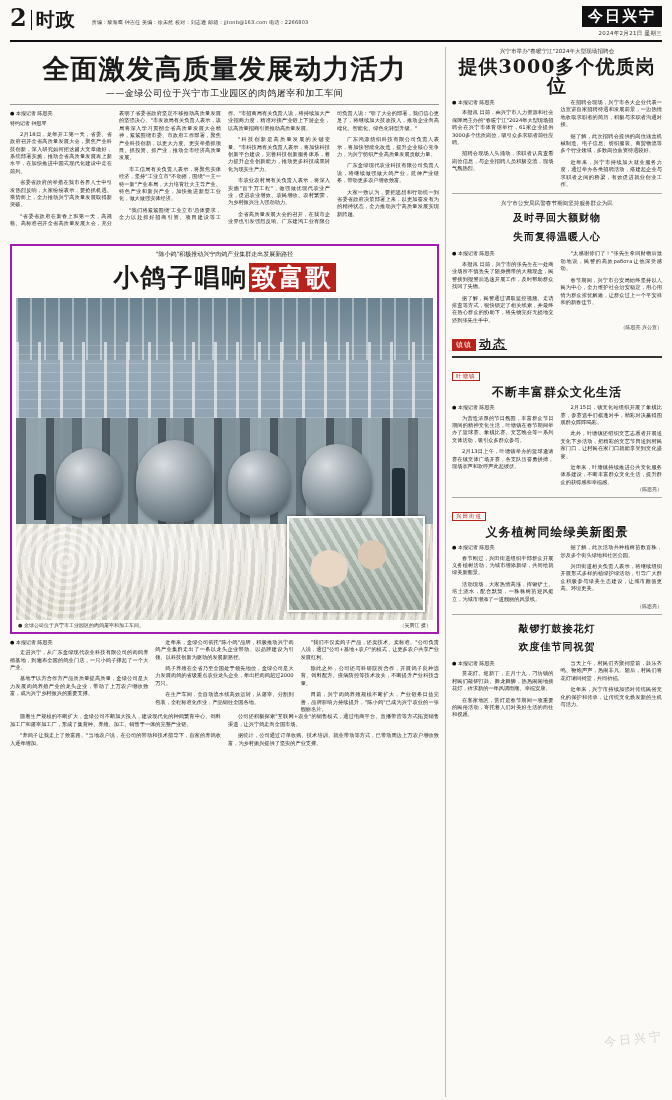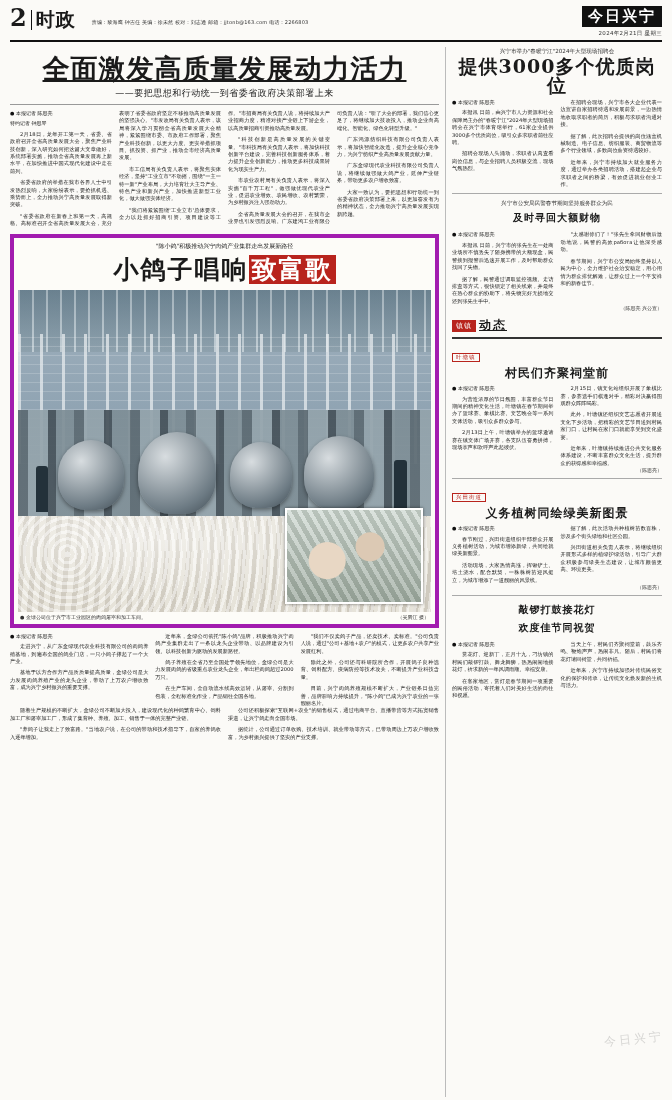--- a/index.html
+++ b/index.html
@@ -95,7 +95,6 @@
     letter-spacing: 1px;
     line-height: 32px;
     margin: 6px 0 2px;
-    text-decoration: underline;
   }
   .lead-sub {
     text-align: center;

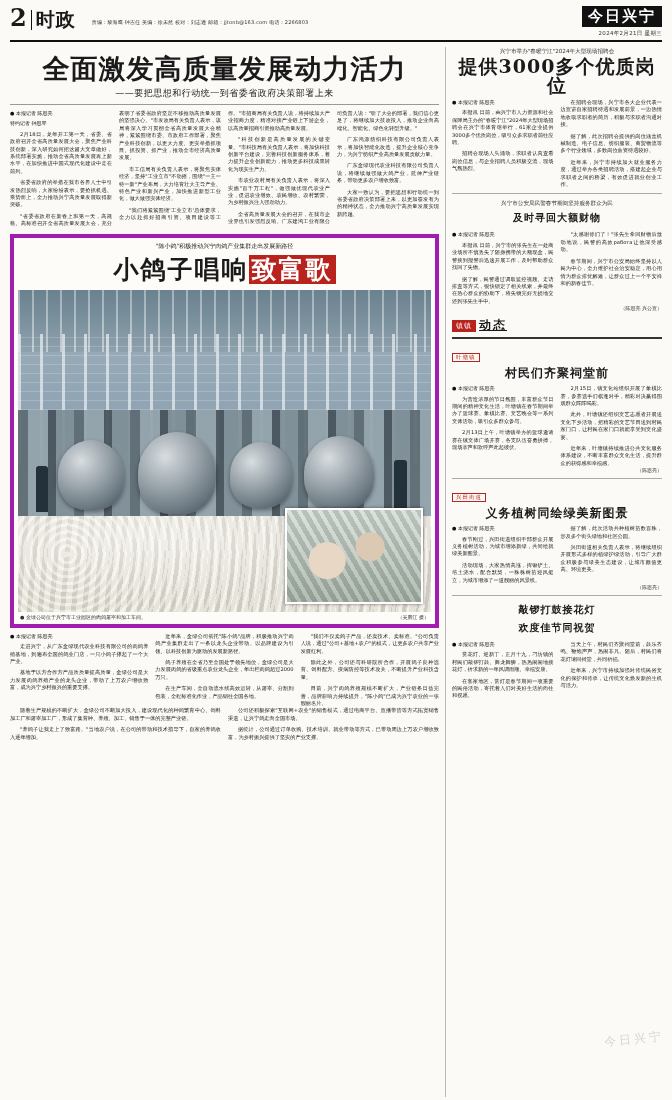--- a/index.html
+++ b/index.html
@@ -293,7 +293,7 @@
     <div class="left-zone">
 
       <div class="lead-head">全面激发高质量发展动力活力</div>
-      <div class="lead-sub">——要把思想和行动统一到省委省政府决策部署上来</div>
+      <div class="lead-sub">——金绿公司位于兴宁市工业园区的肉鸽屠宰和加工车间</div>
       <div class="rule-thin"></div>
 
       <div class="cols c4">

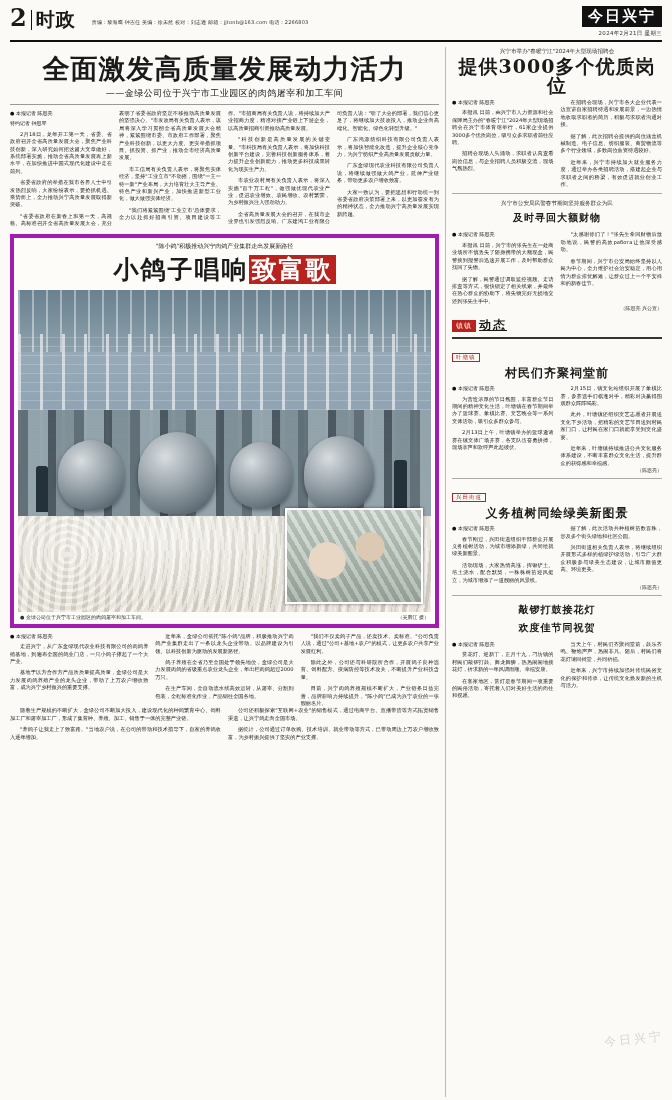--- a/index.html
+++ b/index.html
@@ -385,6 +385,7 @@
       <div>
         <div class="r-kicker">兴宁市公安局民警春节期间坚持服务群众为民</div>
         <div class="r-head mid">及时寻回大额财物</div>
+        <div class="r-head mid" style="margin-top:-3px;">失而复得温暖人心</div>
         <div class="cols c2">
           <div class="byline">● 本报记者  陈思亮</div>
           <p>本报讯  日前，兴宁市的张先生在一处商业场所不慎丢失了随身携带的大额现金，民警接到报警后迅速开展工作，及时帮助群众找回了失物。</p>

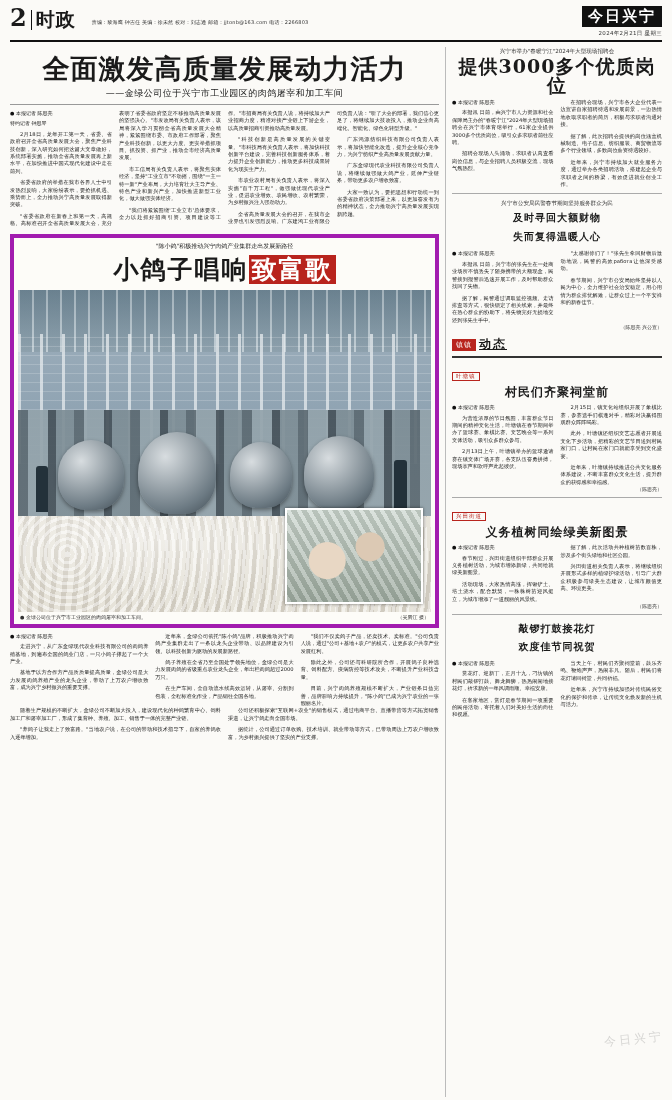--- a/index.html
+++ b/index.html
@@ -121,8 +121,8 @@
 
   
   .feature {
-    margin-top: 6px;
-    border: 4px solid #a21caf;
+    margin-top: 16px;
+    border: 2px solid #a21caf;
     background: #fdfcf8;
     padding: 4px;
   }

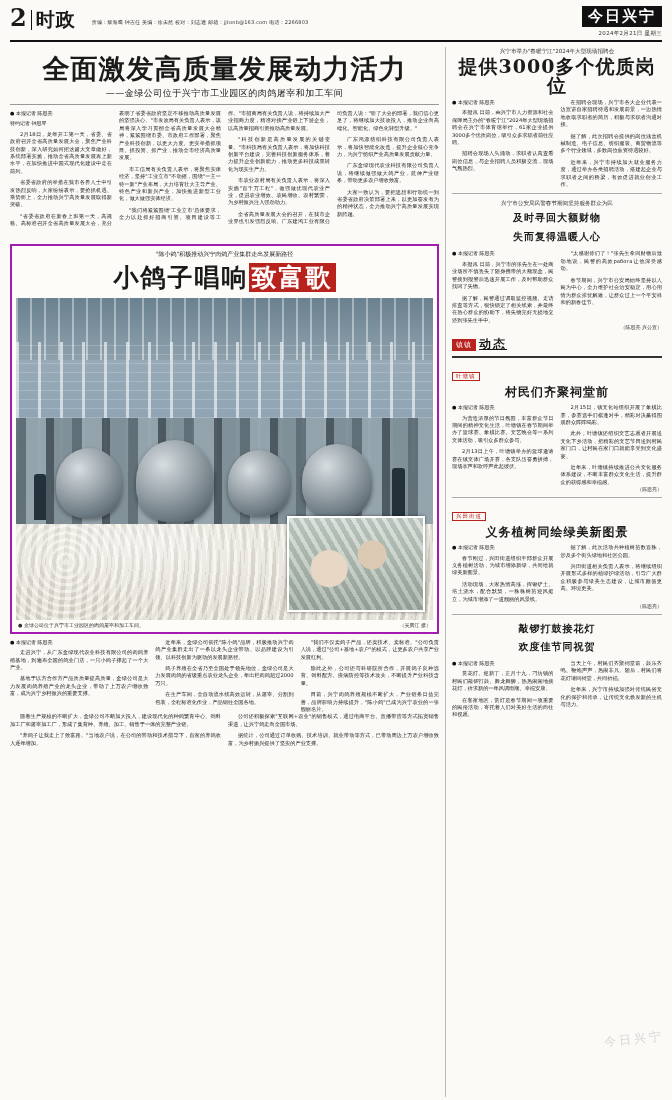--- a/index.html
+++ b/index.html
@@ -406,7 +406,7 @@
         <div>
           <span class="tag">叶塘镇</span>
         </div>
-        <div class="r-head sm">村民们齐聚祠堂前</div>
+        <div class="r-head sm">不断丰富群众文化生活</div>
         <div class="cols c2">
           <div class="byline">● 本报记者  陈思亮</div>
           <p>为营造浓厚的节日氛围，丰富群众节日期间的精神文化生活，叶塘镇在春节期间举办了篮球赛、象棋比赛、文艺晚会等一系列文体活动，吸引众多群众参与。</p>

